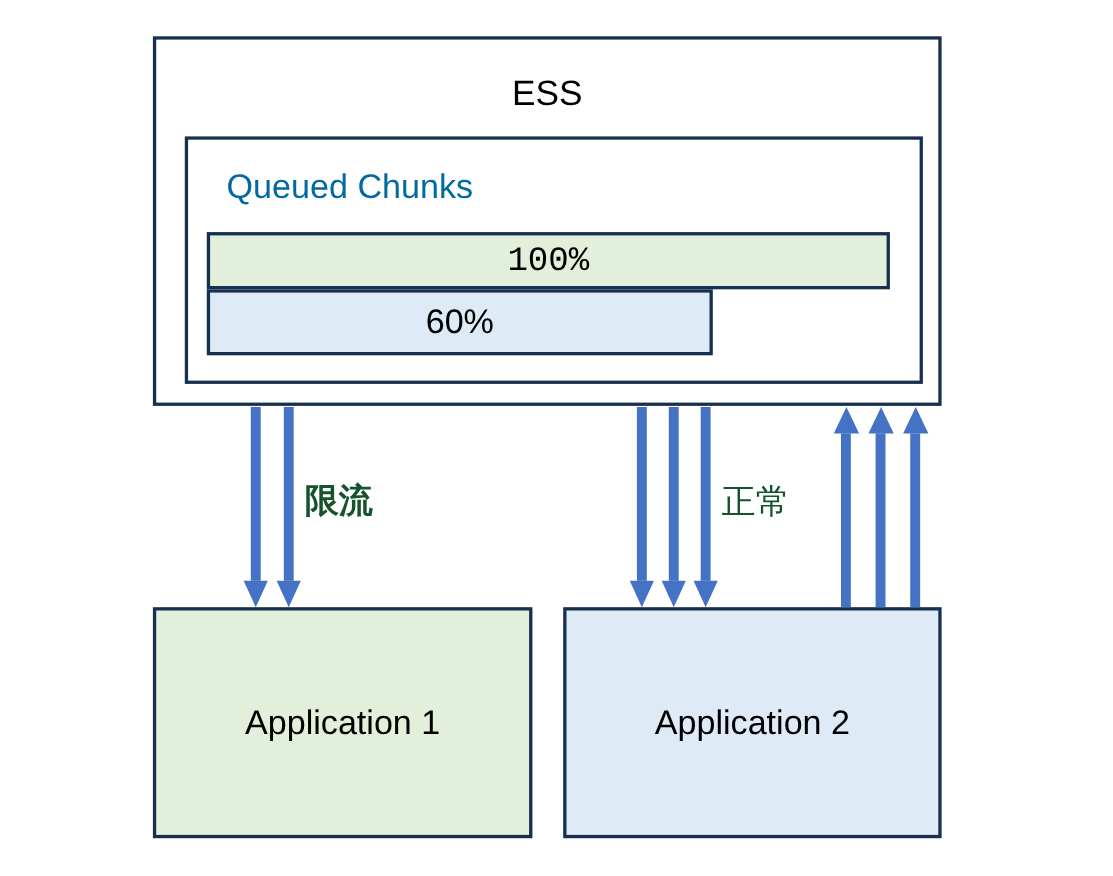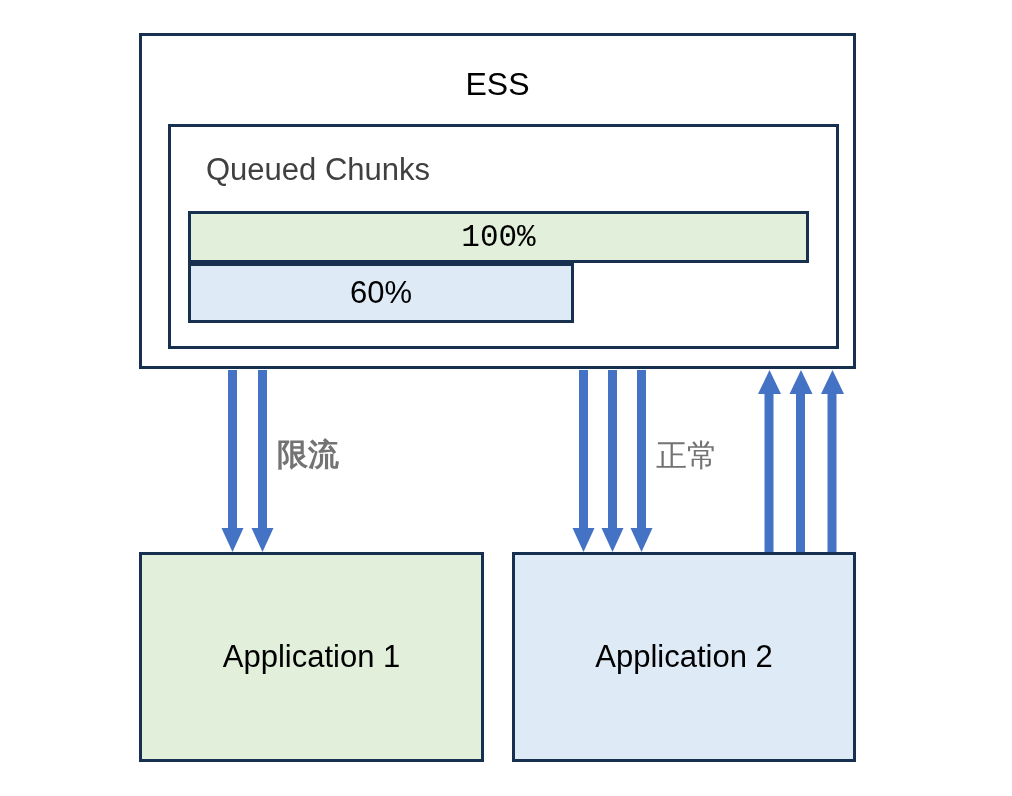--- a/index.html
+++ b/index.html
@@ -57,7 +57,7 @@
     left: 206px;
     top: 149px;
     font-size: 31px;
-    color: #404040;
+    color: #0369a1;
     line-height: 42px;
     white-space: nowrap;
   }

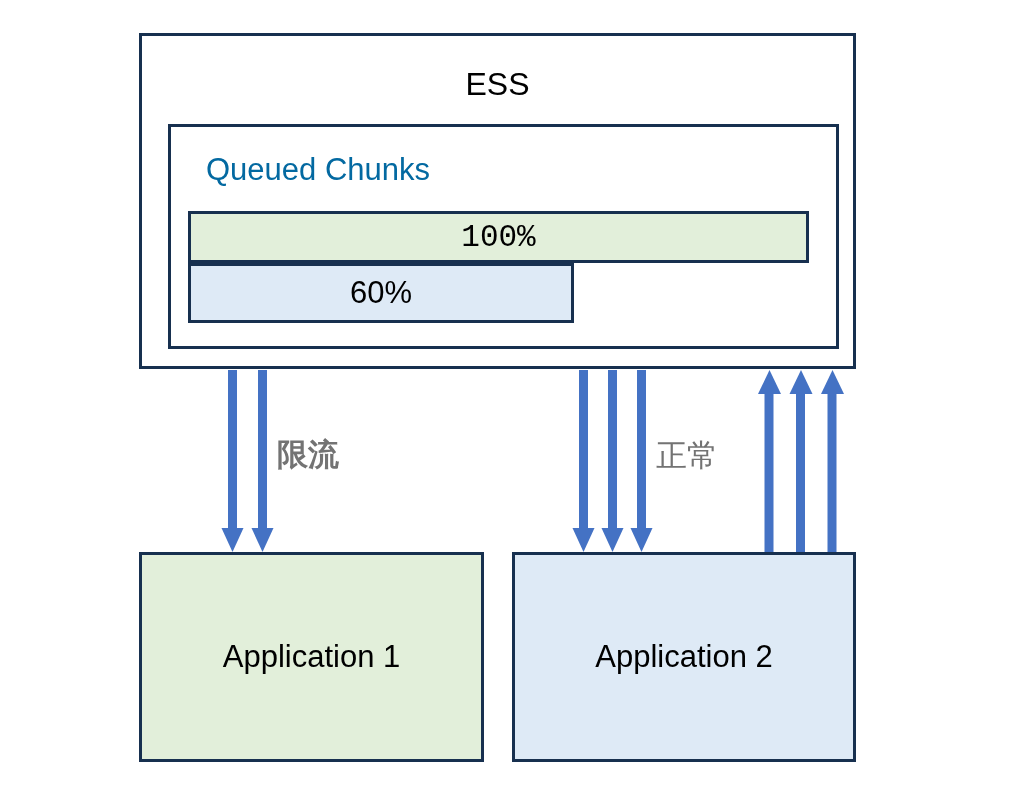--- a/index.html
+++ b/index.html
@@ -83,7 +83,7 @@
   .bar-blue {
     left: 188px;
     top: 263px;
-    width: 386px;
+    width: 460px;
     height: 60px;
     background: #deeaf6;
   }

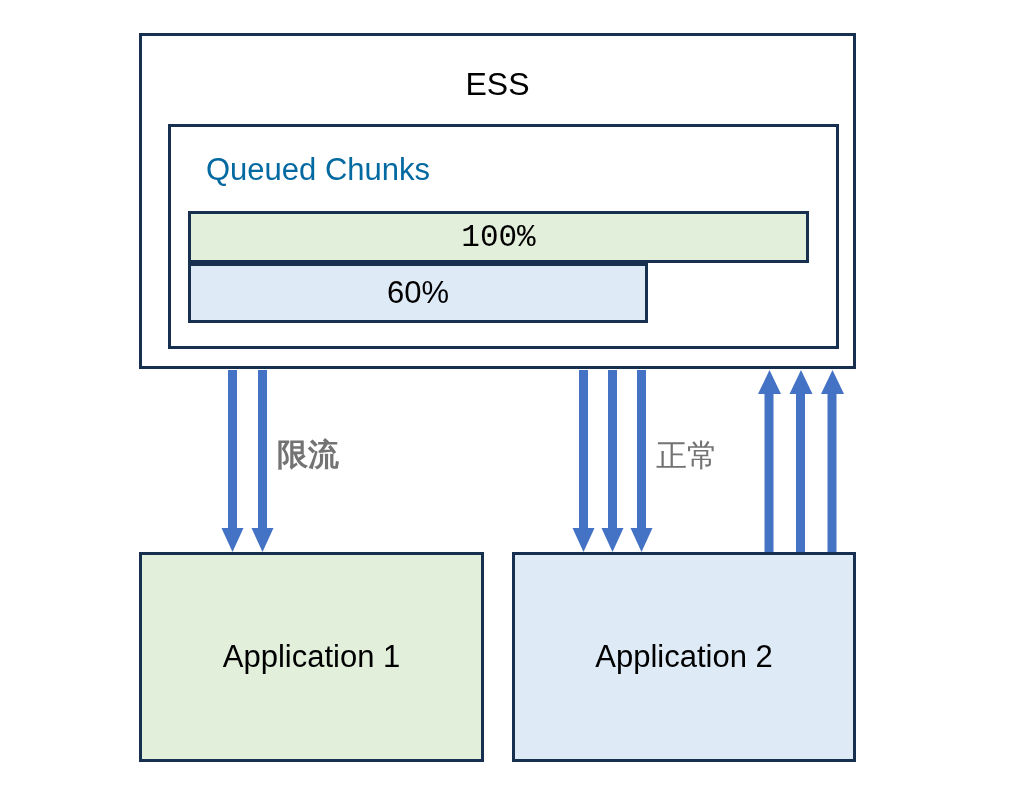--- a/index.html
+++ b/index.html
@@ -114,7 +114,7 @@
   .flow-label {
     position: absolute;
     font-size: 31px;
-    color: #737373;
+    color: #14532d;
     line-height: 40px;
     white-space: nowrap;
   }

